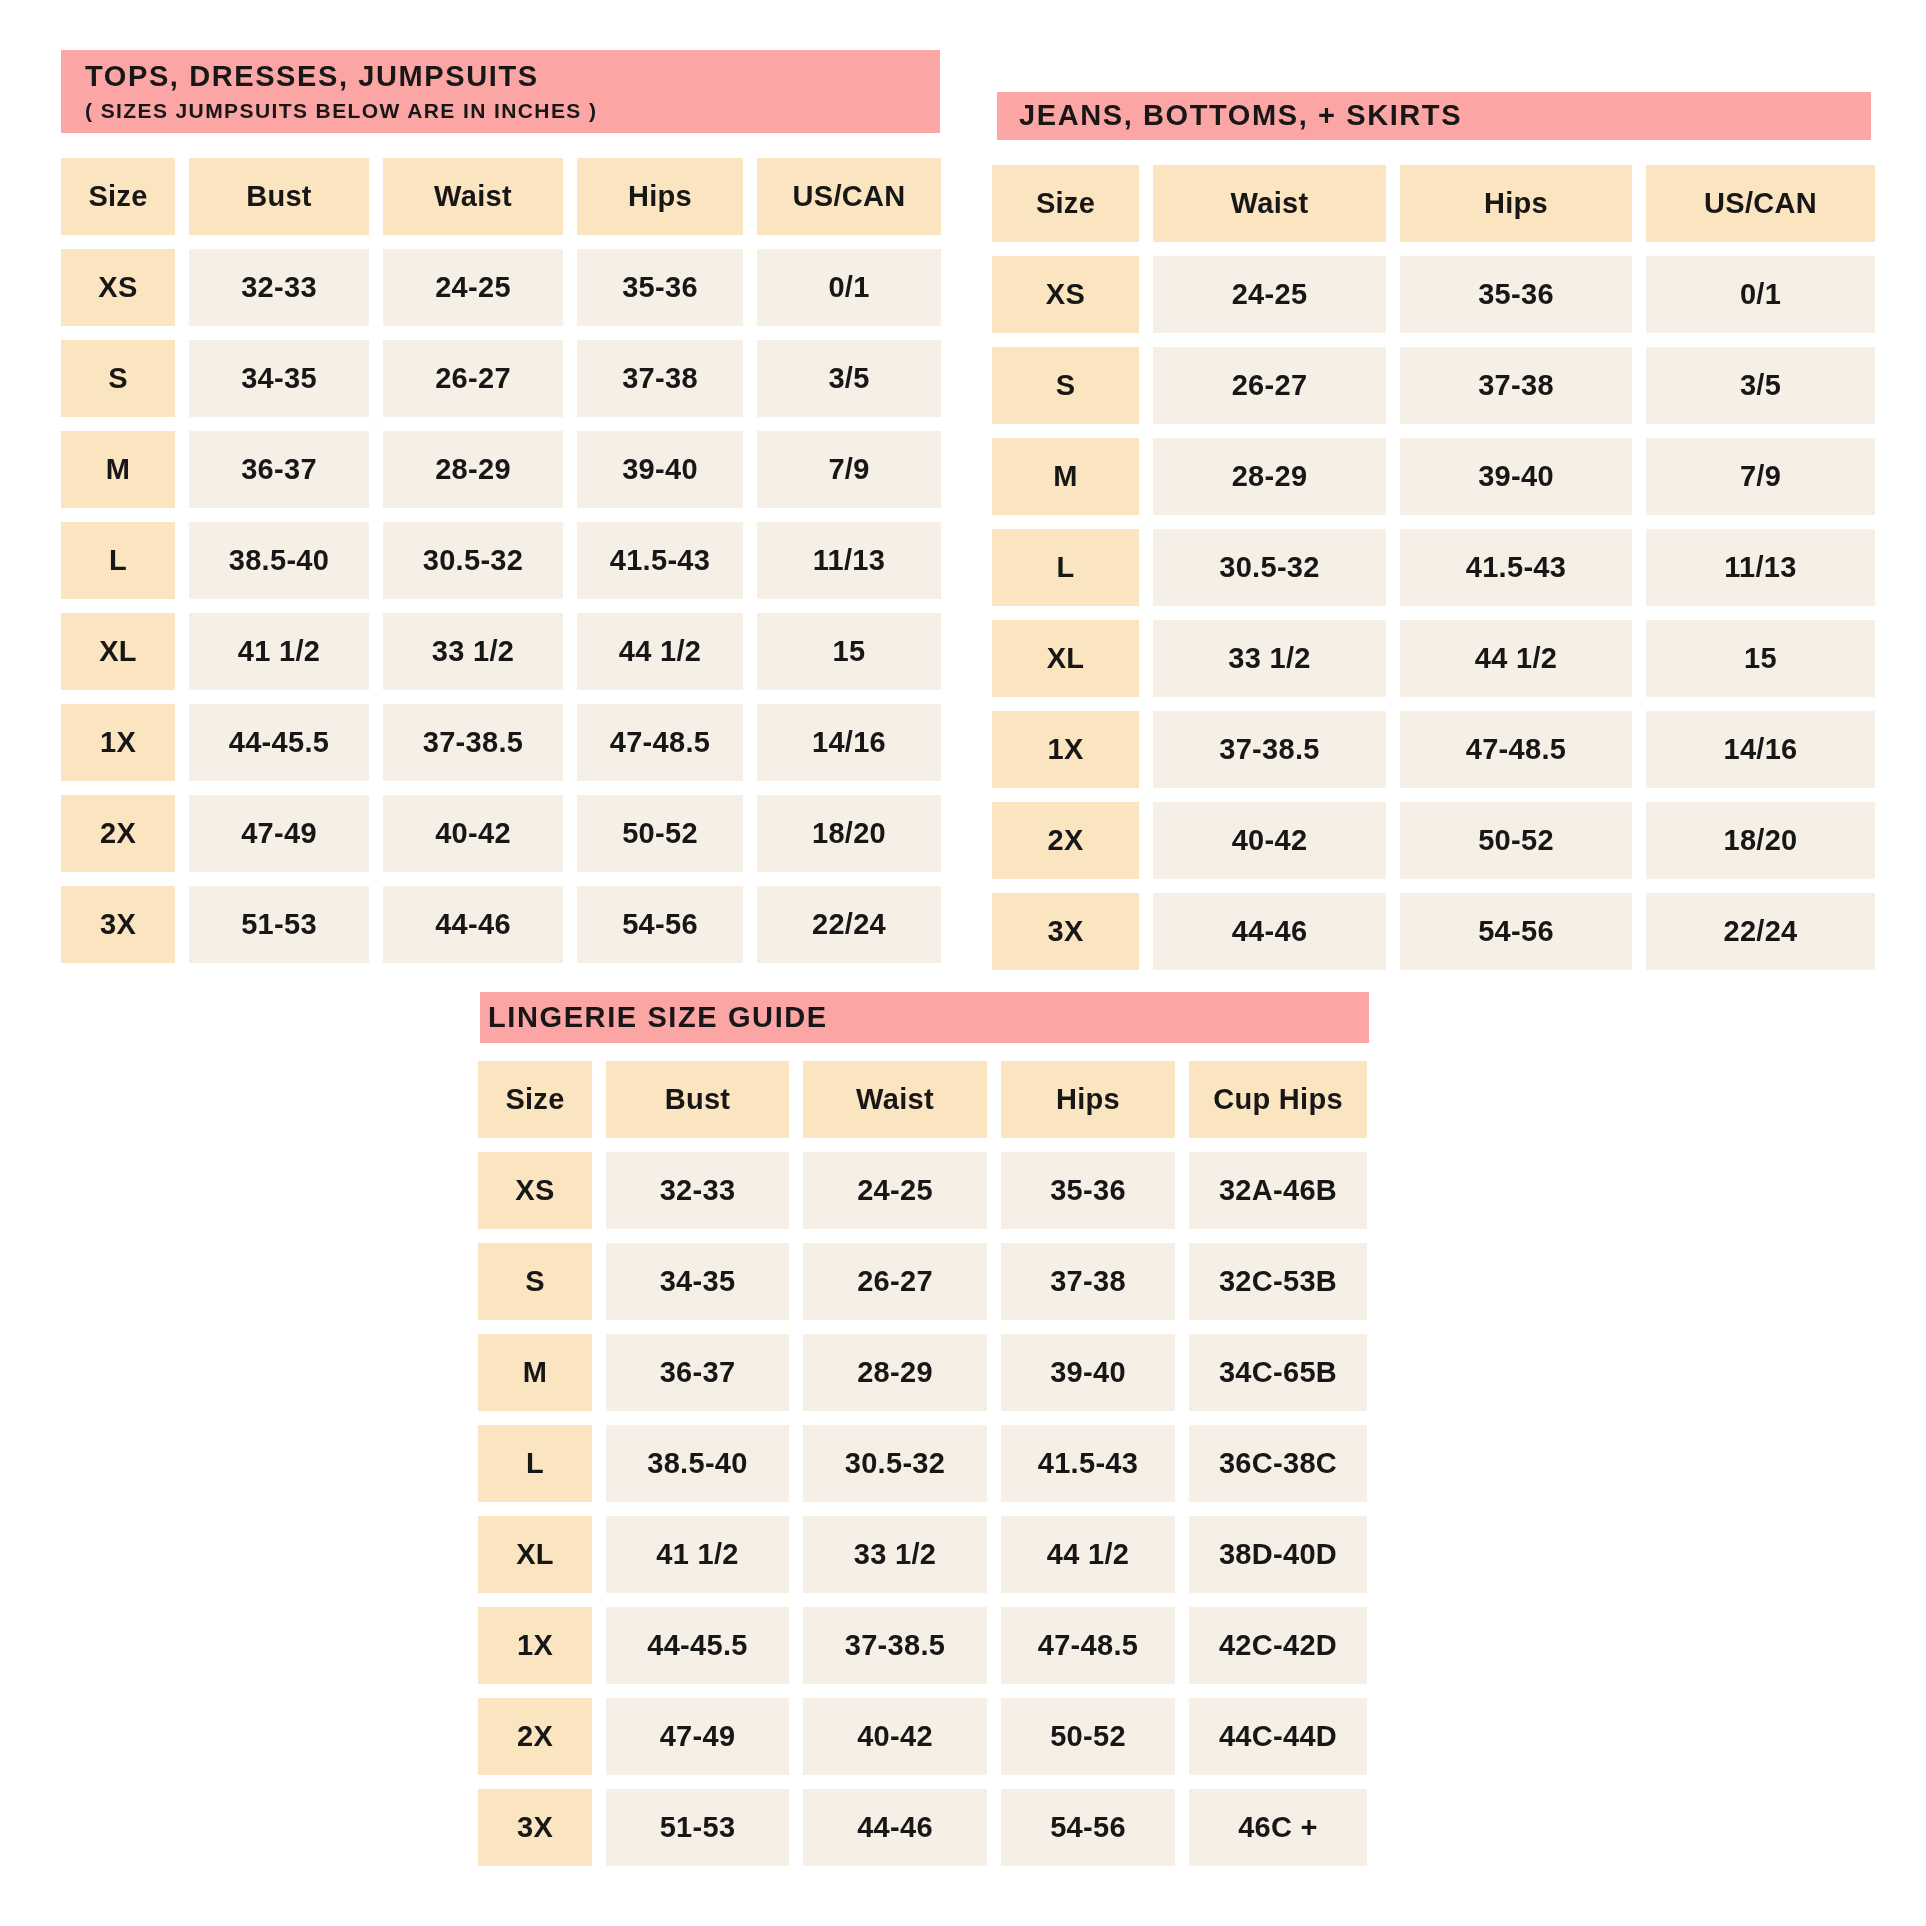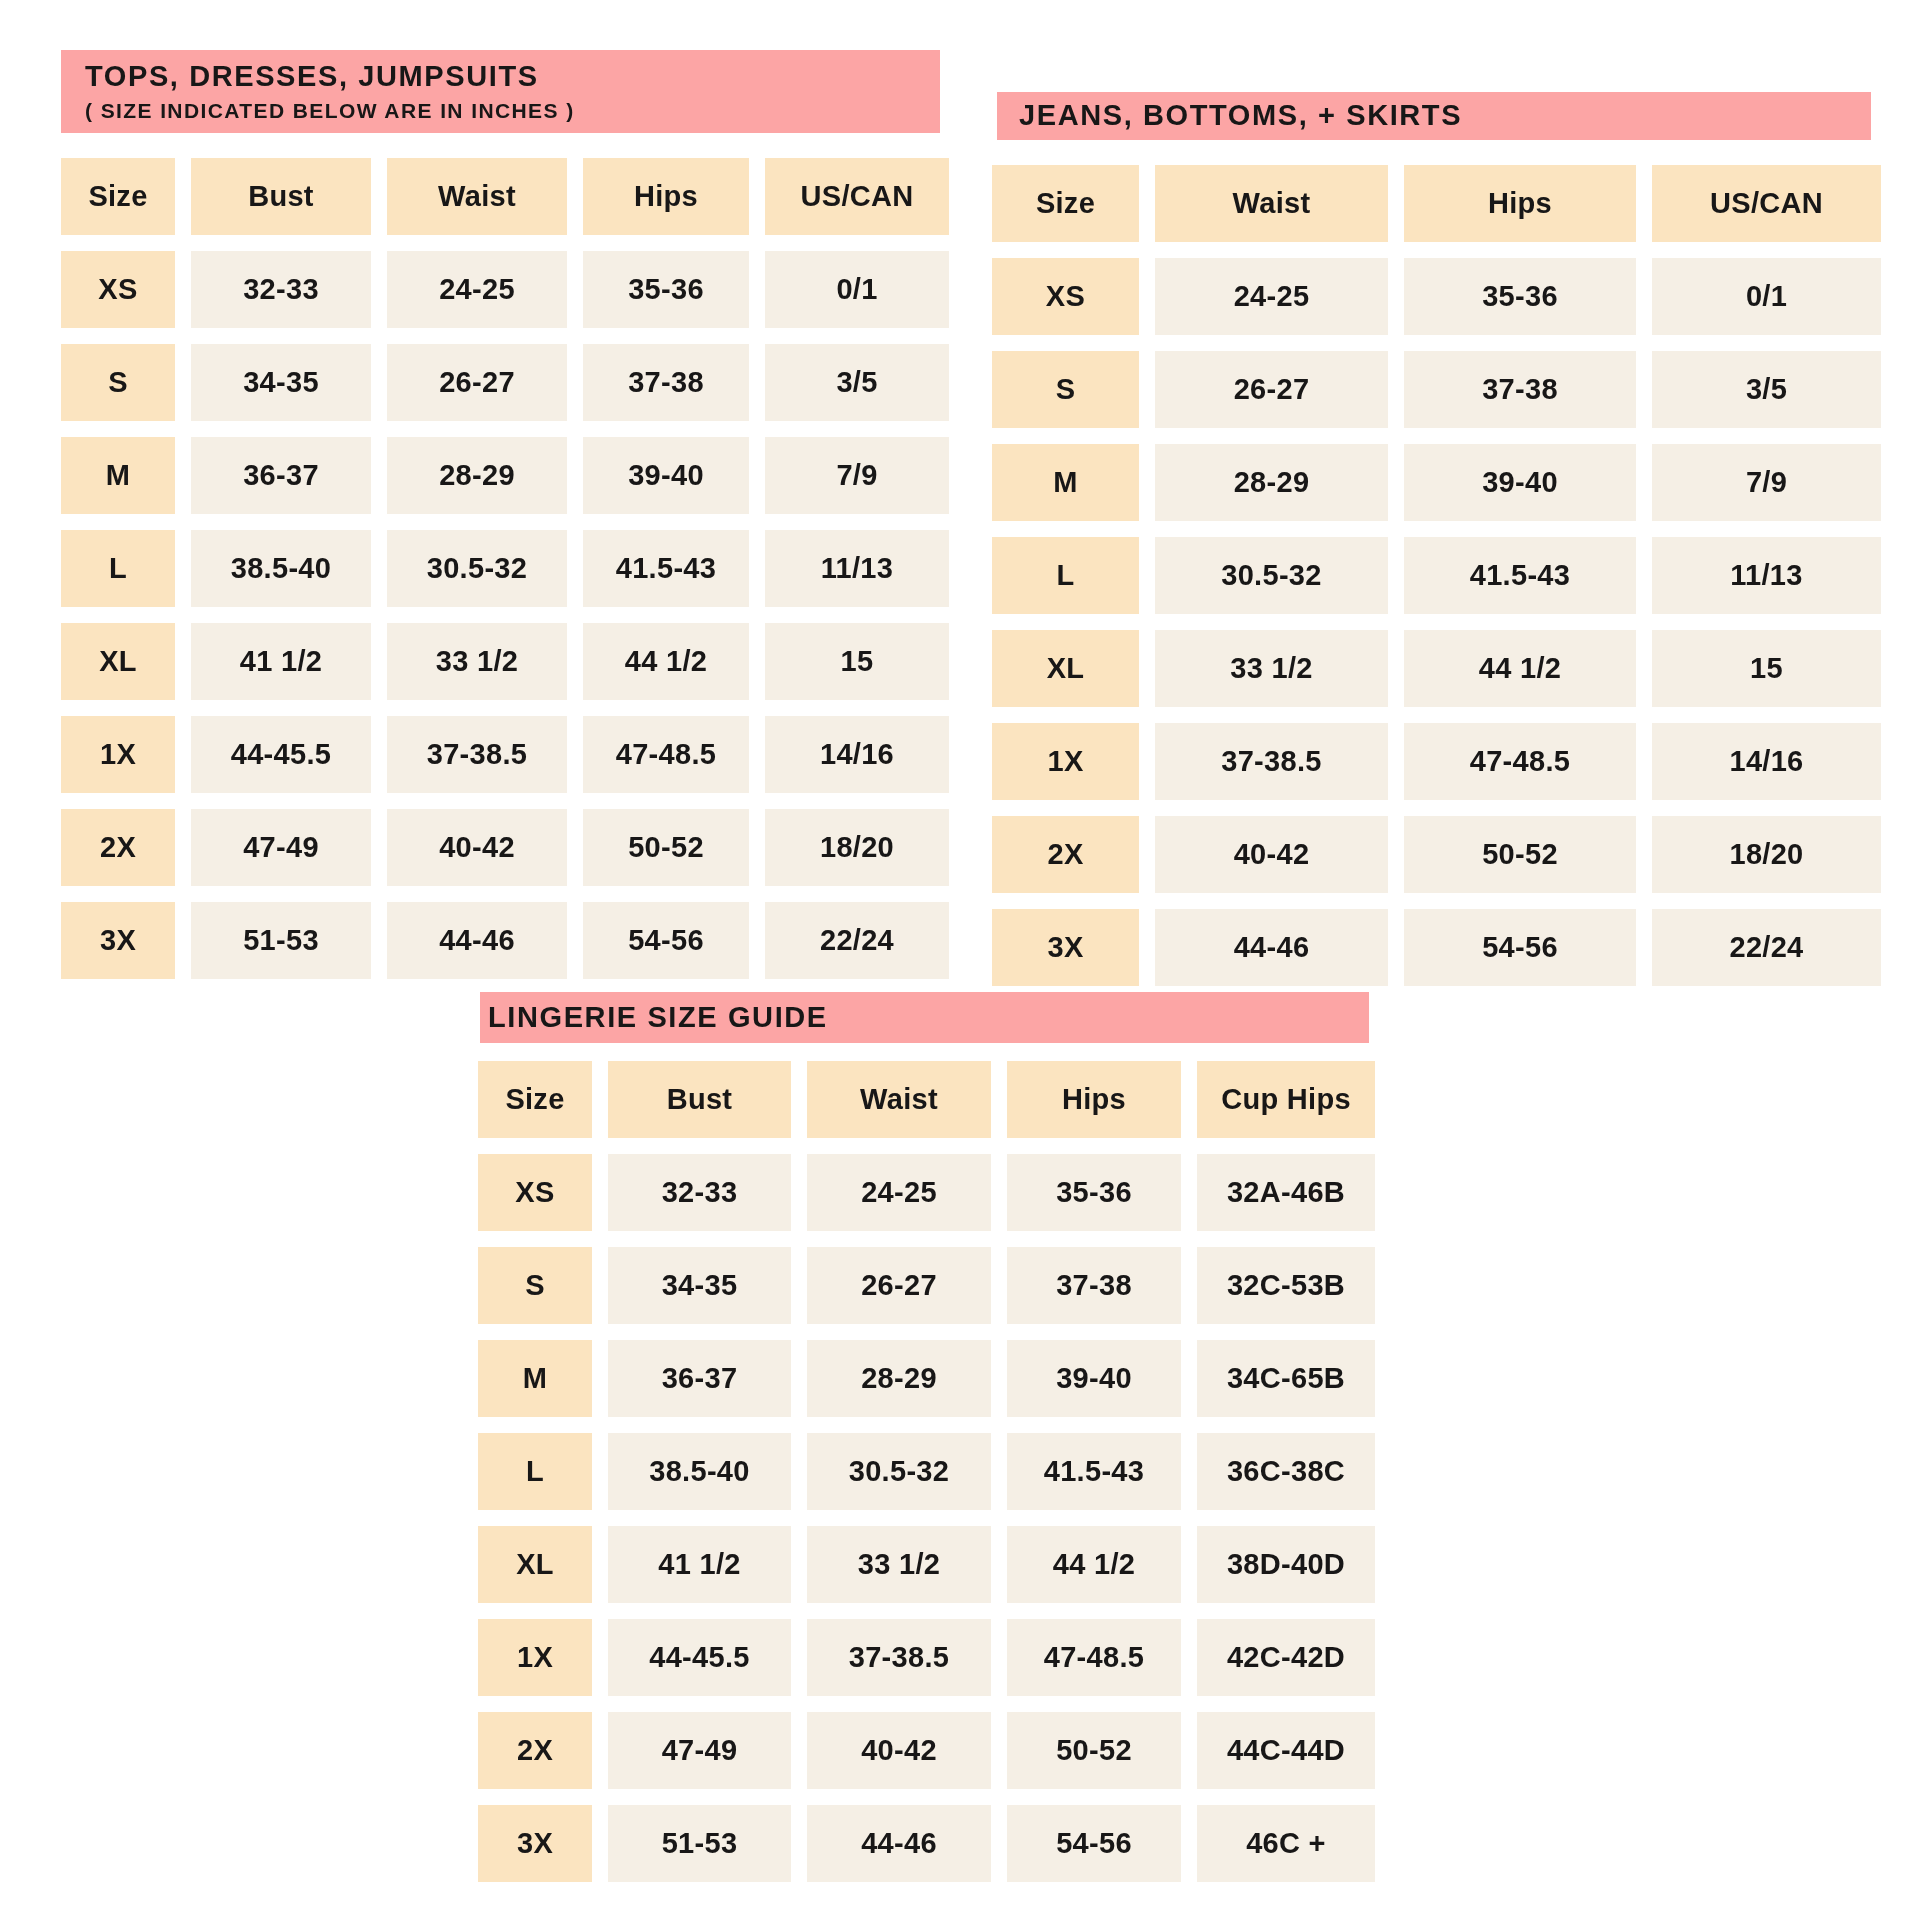--- a/index.html
+++ b/index.html
@@ -45,7 +45,7 @@
 
   <div class="title-block" id="t1-title">
     <div class="title-main">TOPS, DRESSES, JUMPSUITS</div>
-    <div class="title-sub">( SIZE INDICATED BELOW ARE IN INCHES )</div>
+    <div class="title-sub">( SIZES JUMPSUITS BELOW ARE IN INCHES )</div>
   </div>
 
   <div class="grid" id="t1">

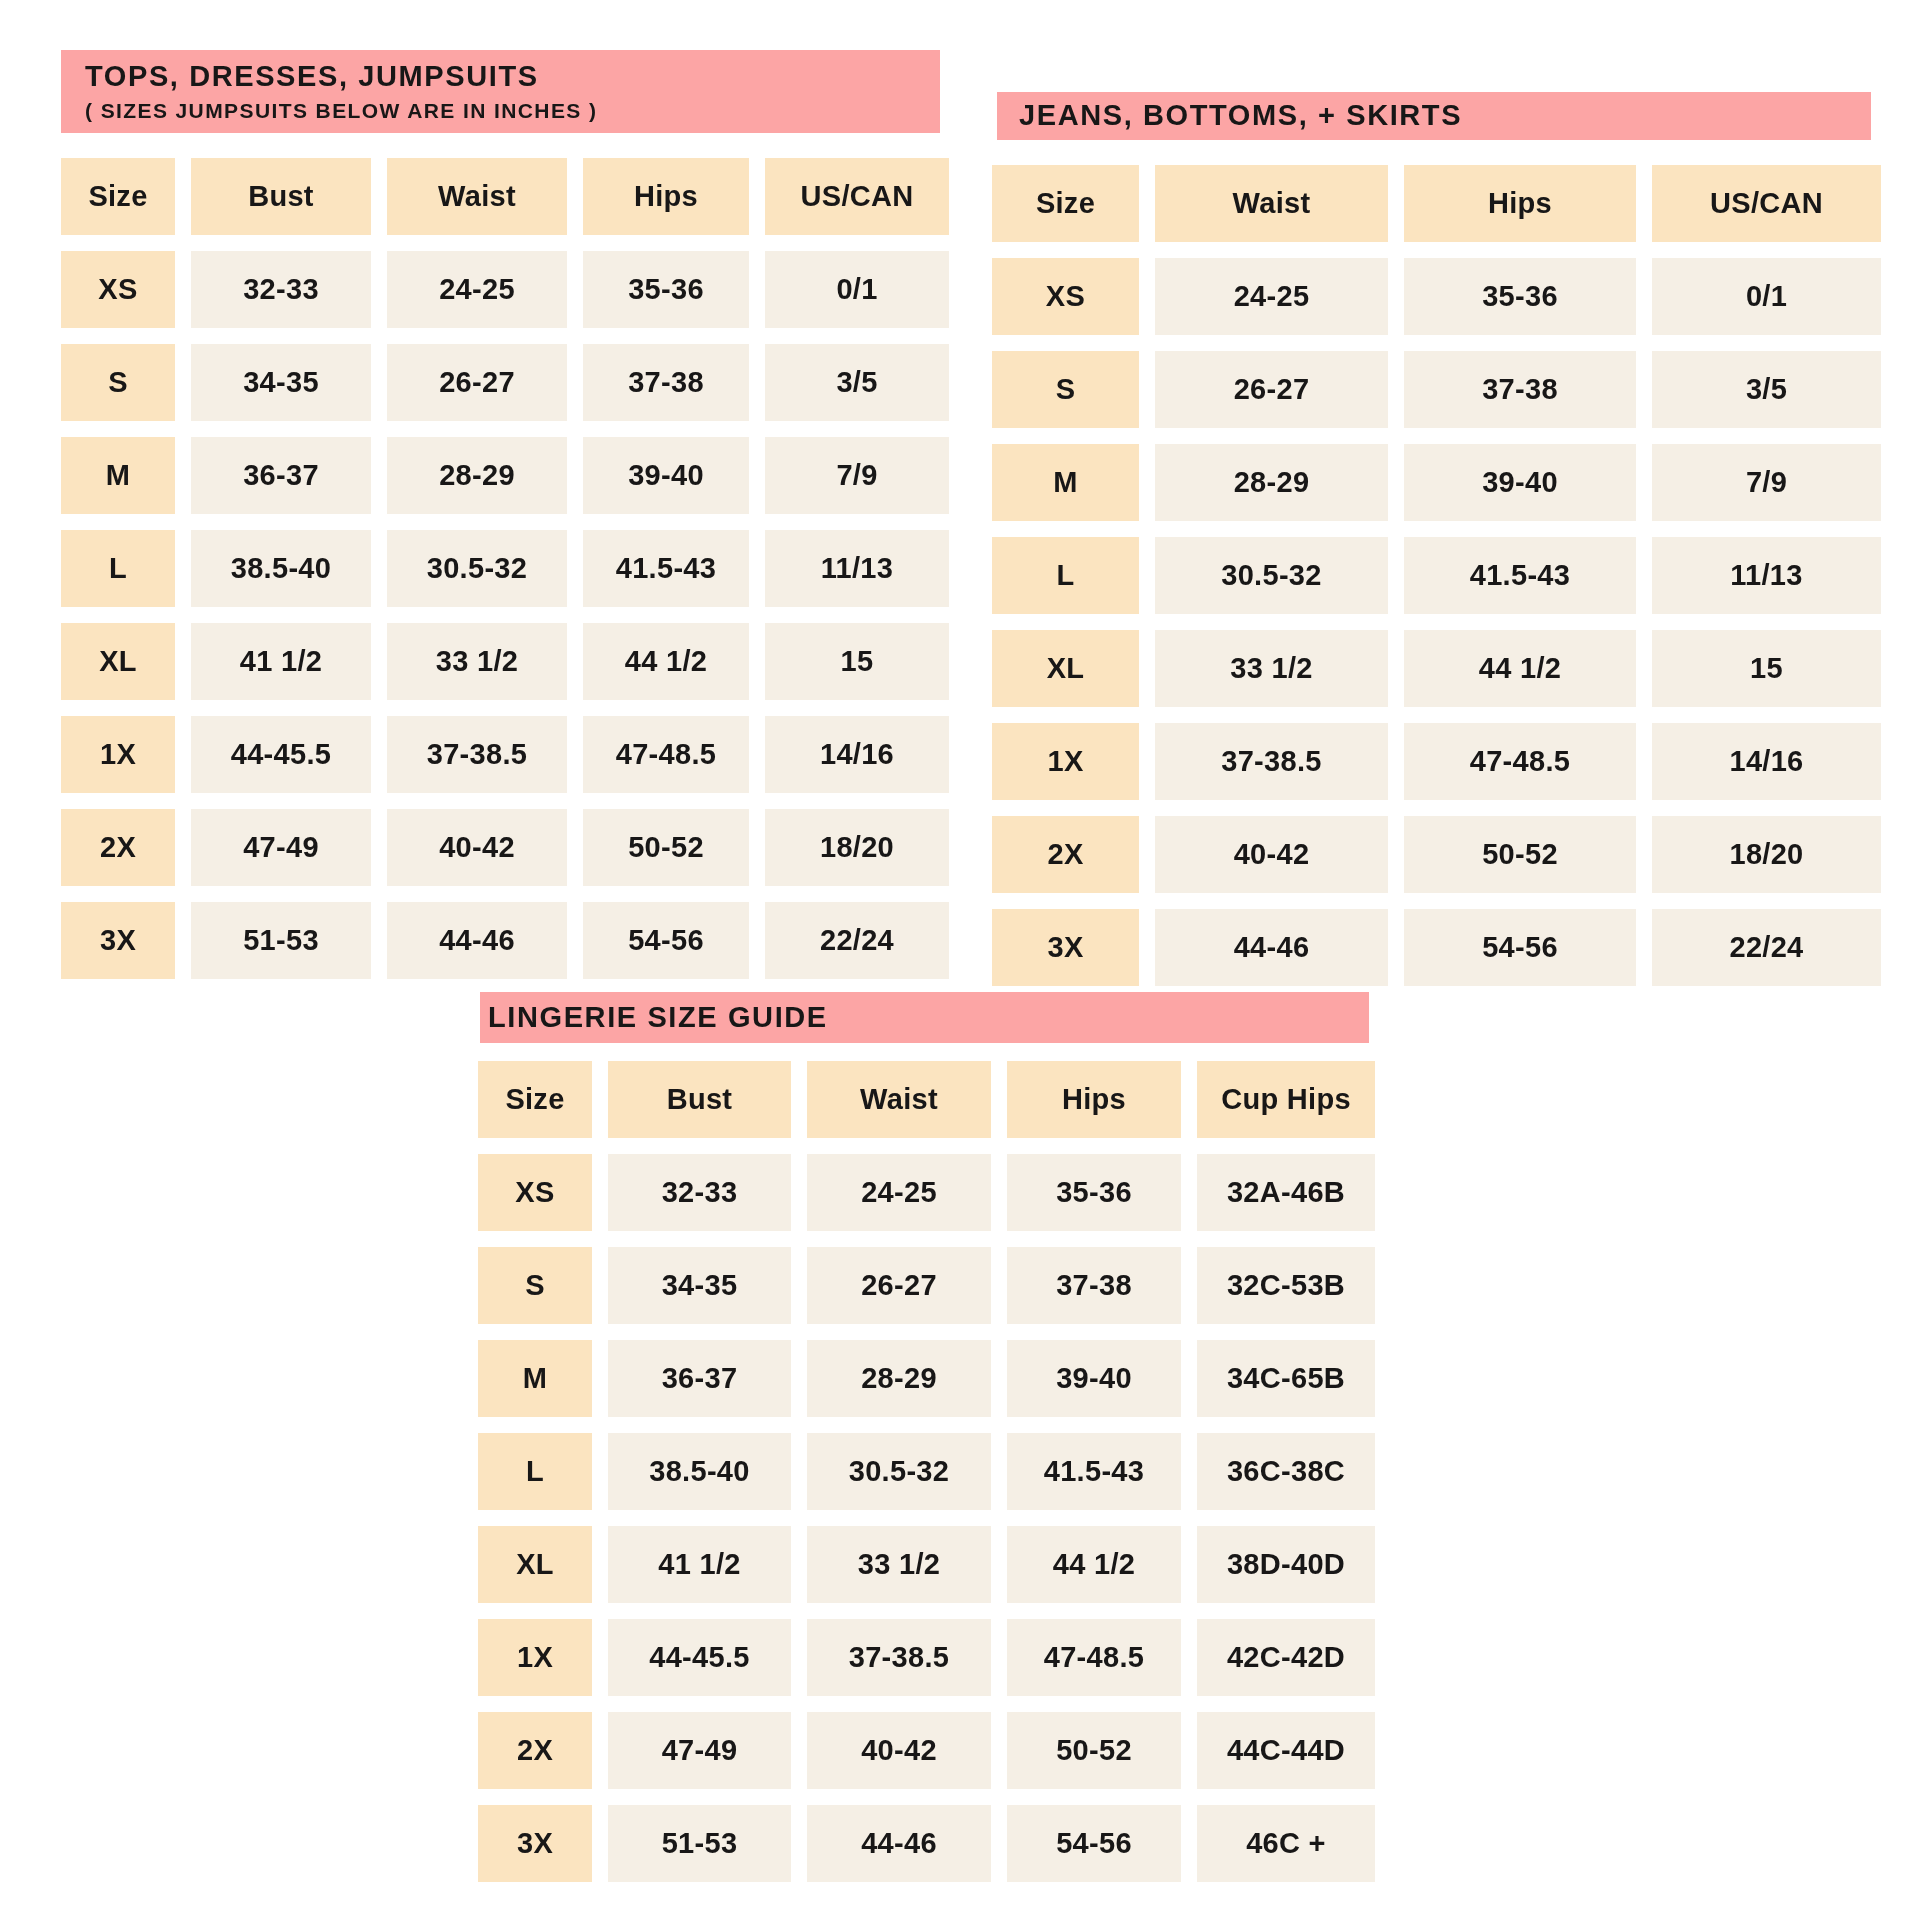--- a/index.html
+++ b/index.html
@@ -23,7 +23,6 @@
   .grid{
     position:absolute;display:grid;column-gap:14px;row-gap:14px;
     grid-auto-rows:77px;
-    gap:16px;
   }
   .cell{
     display:flex;align-items:center;justify-content:center;

